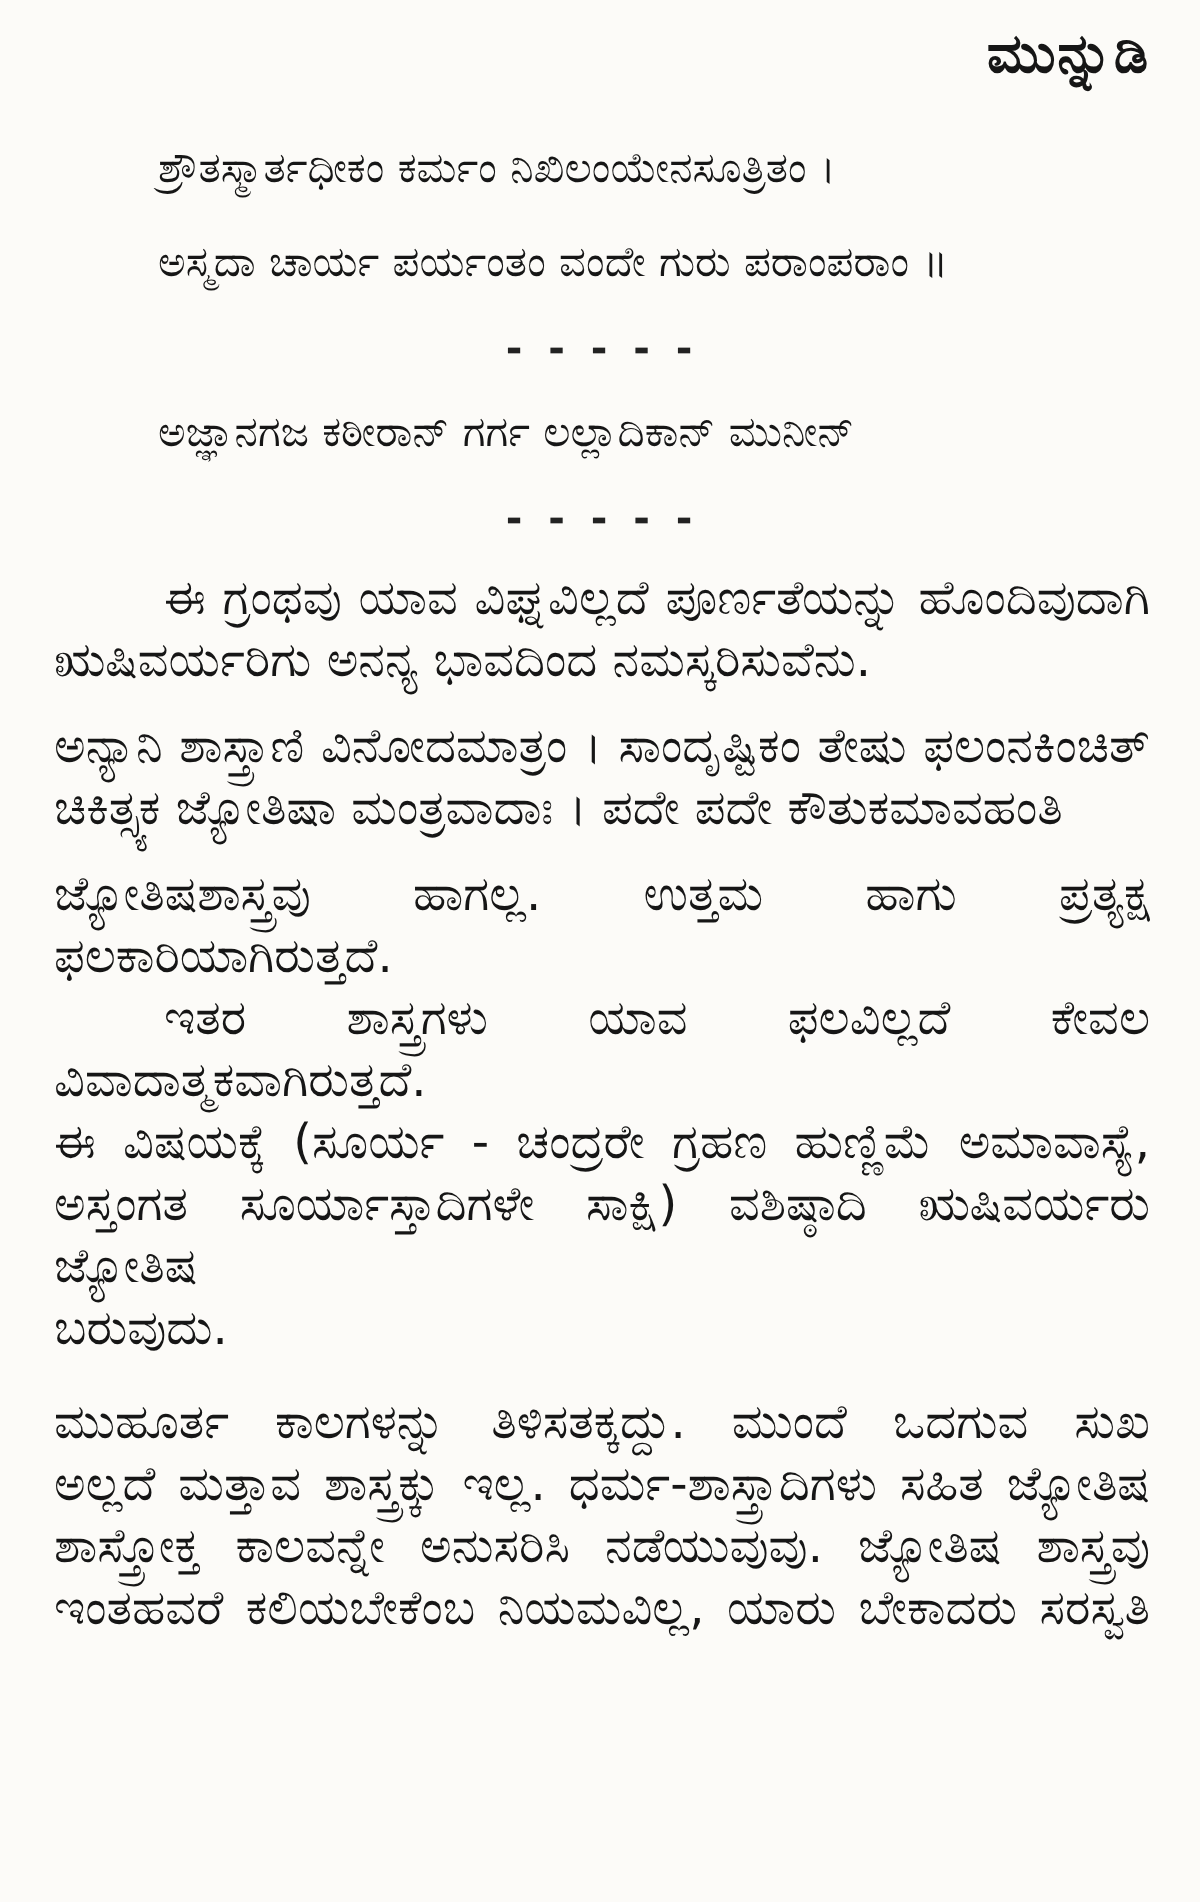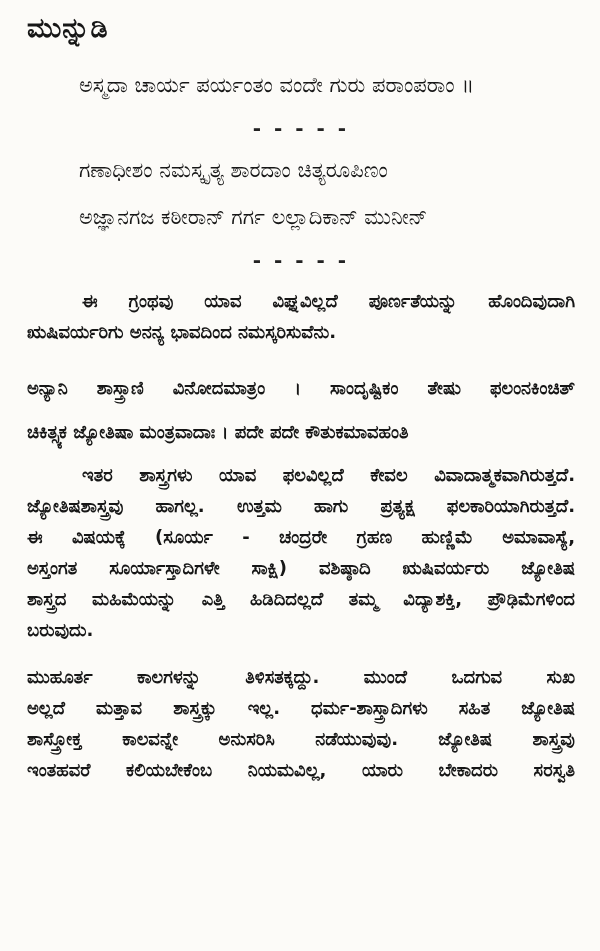--- a/index.html
+++ b/index.html
@@ -20,7 +20,7 @@
     overflow: hidden;
   }
   .title {
-    text-align: left;
+    text-align: right;
     font-size: 27px;
     font-weight: bold;
     letter-spacing: 1px;

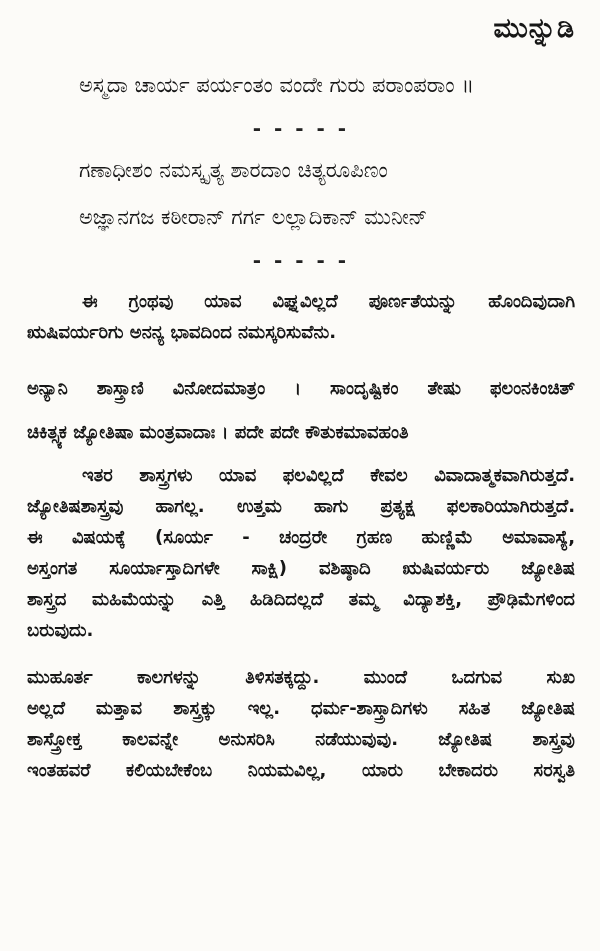--- a/index.html
+++ b/index.html
@@ -76,6 +76,7 @@
   <h1 class="title">ಮುನ್ನುಡಿ</h1>
 
   <div class="verse">
+    <div class="vline">ಶ್ರೌತಸ್ಮಾರ್ತಧೀಕಂ ಕರ್ಮಂ ನಿಖಿಲಂಯೇನಸೂತ್ರಿತಂ ।</div>
     <div class="vline">ಅಸ್ಮದಾ ಚಾರ್ಯ ಪರ್ಯಂತಂ ವಂದೇ ಗುರು ಪರಾಂಪರಾಂ ॥</div>
   </div>
 

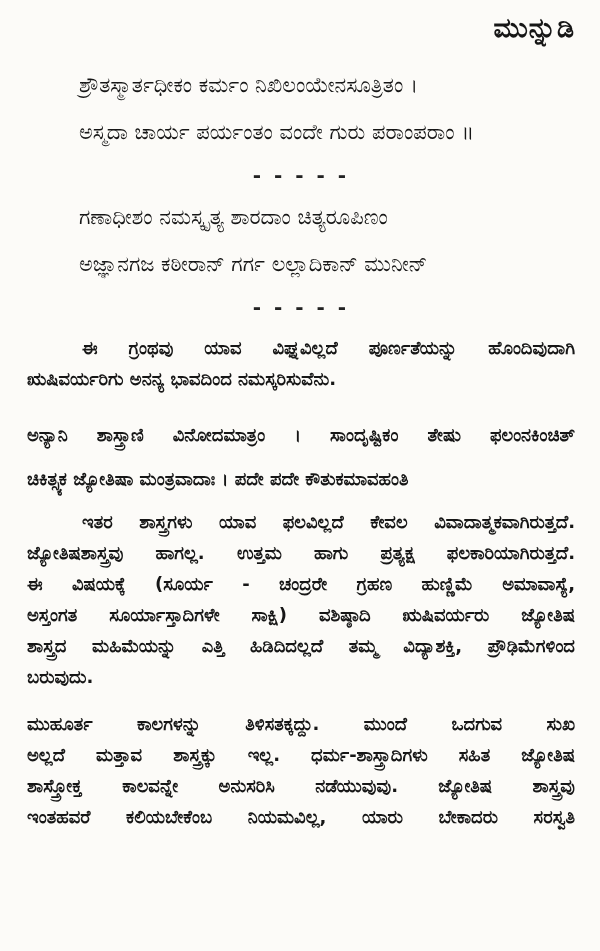--- a/index.html
+++ b/index.html
@@ -83,7 +83,6 @@
   <div class="separator">- - - - -</div>
 
   <div class="verse">
-    <div class="vline">ಗಣಾಧೀಶಂ ನಮಸ್ಕೃತ್ಯ ಶಾರದಾಂ ಚಿತ್ಯರೂಪಿಣಂ</div>
     <div class="vline">ಅಜ್ಞಾನಗಜ ಕಠೀರಾನ್ ಗರ್ಗ ಲಲ್ಲಾದಿಕಾನ್ ಮುನೀನ್</div>
   </div>
 

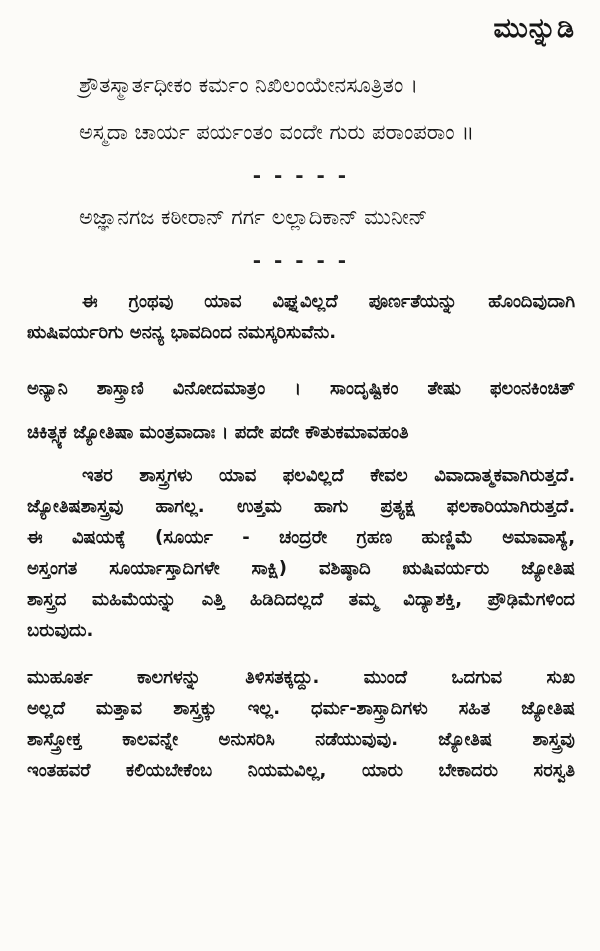--- a/index.html
+++ b/index.html
@@ -48,11 +48,10 @@
     margin: 0 0 6px 0;
   }
   .tline {
-    font-size: 18px;
+    font-size: 24px;
     line-height: 31px;
     text-align: justify;
     text-align-last: justify;
-    font-weight: bold;
   }
   .tline.last {
     text-align: center;

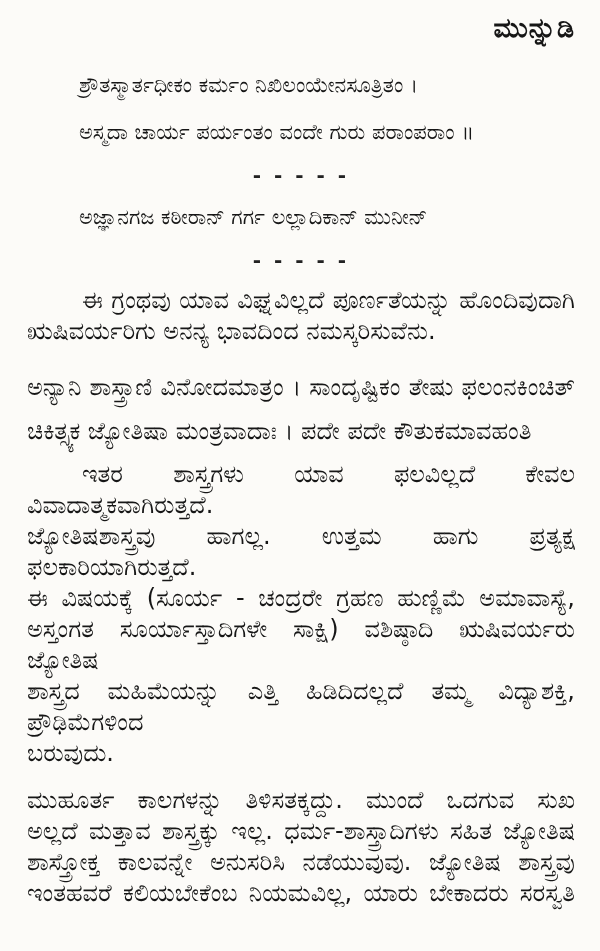--- a/index.html
+++ b/index.html
@@ -62,7 +62,6 @@
   }
   .quote .tline {
     line-height: 31px;
-    margin-top: 13px;
   }
   .gap-sm { height: 6px; }
   .gap-md { height: 10px; }

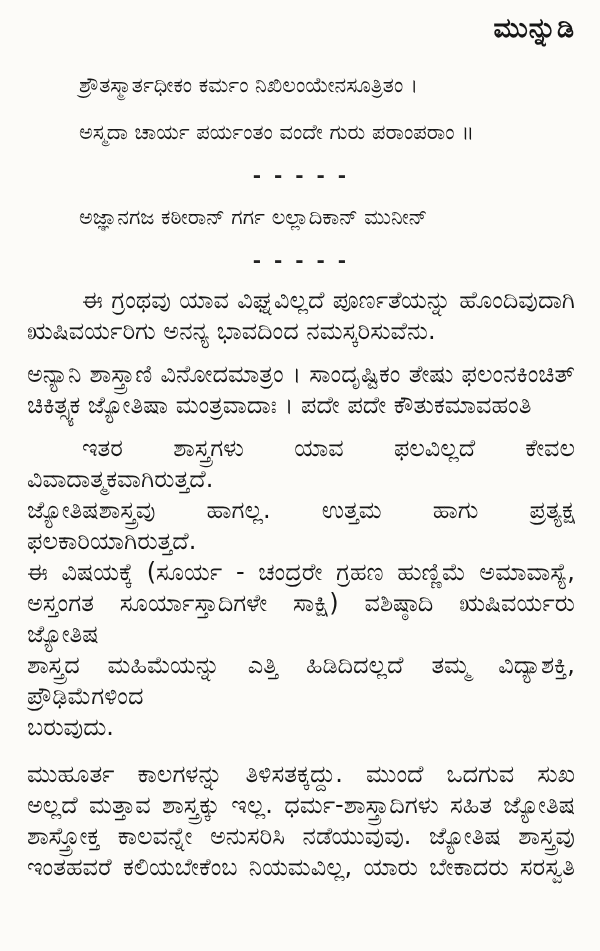--- a/index.html
+++ b/index.html
@@ -103,8 +103,8 @@
   <div class="gap-sm"></div>
 
   <div class="para">
+    <div class="tline">ಜ್ಯೋತಿಷಶಾಸ್ತ್ರವು ಹಾಗಲ್ಲ. ಉತ್ತಮ ಹಾಗು ಪ್ರತ್ಯಕ್ಷ ಫಲಕಾರಿಯಾಗಿರುತ್ತದೆ.</div>
     <div class="tline indent">ಇತರ ಶಾಸ್ತ್ರಗಳು ಯಾವ ಫಲವಿಲ್ಲದೆ ಕೇವಲ ವಿವಾದಾತ್ಮಕವಾಗಿರುತ್ತದೆ.</div>
-    <div class="tline">ಜ್ಯೋತಿಷಶಾಸ್ತ್ರವು ಹಾಗಲ್ಲ. ಉತ್ತಮ ಹಾಗು ಪ್ರತ್ಯಕ್ಷ ಫಲಕಾರಿಯಾಗಿರುತ್ತದೆ.</div>
     <div class="tline">ಈ ವಿಷಯಕ್ಕೆ (ಸೂರ್ಯ - ಚಂದ್ರರೇ ಗ್ರಹಣ ಹುಣ್ಣಿಮೆ ಅಮಾವಾಸ್ಯೆ,</div>
     <div class="tline">ಅಸ್ತಂಗತ ಸೂರ್ಯಾಸ್ತಾದಿಗಳೇ ಸಾಕ್ಷಿ) ವಶಿಷ್ಠಾದಿ ಋಷಿವರ್ಯರು ಜ್ಯೋತಿಷ</div>
     <div class="tline">ಶಾಸ್ತ್ರದ ಮಹಿಮೆಯನ್ನು ಎತ್ತಿ ಹಿಡಿದಿದಲ್ಲದೆ ತಮ್ಮ ವಿದ್ಯಾಶಕ್ತಿ, ಪ್ರೌಢಿಮೆಗಳಿಂದ</div>

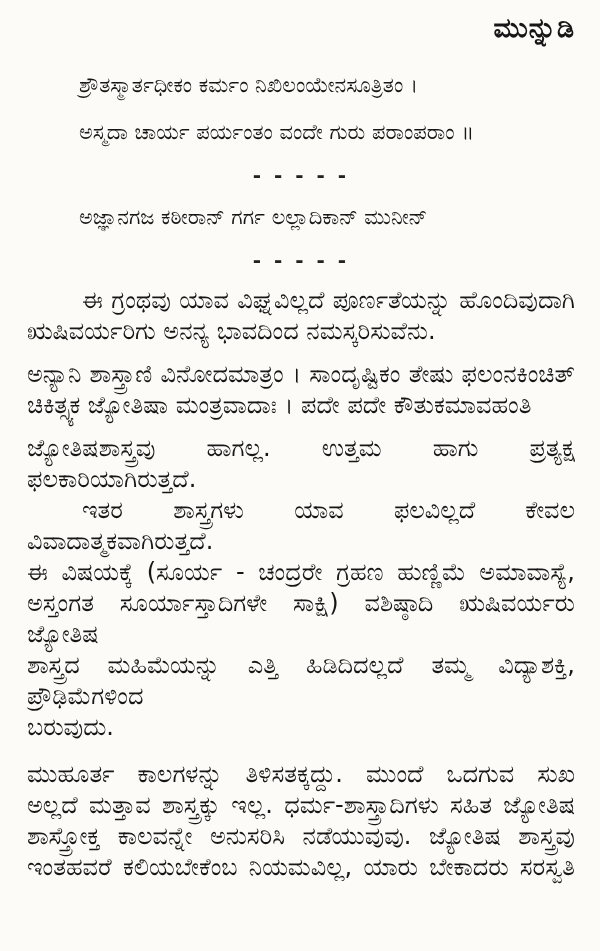--- a/index.html
+++ b/index.html
@@ -107,7 +107,6 @@
     <div class="tline indent">ಇತರ ಶಾಸ್ತ್ರಗಳು ಯಾವ ಫಲವಿಲ್ಲದೆ ಕೇವಲ ವಿವಾದಾತ್ಮಕವಾಗಿರುತ್ತದೆ.</div>
     <div class="tline">ಈ ವಿಷಯಕ್ಕೆ (ಸೂರ್ಯ - ಚಂದ್ರರೇ ಗ್ರಹಣ ಹುಣ್ಣಿಮೆ ಅಮಾವಾಸ್ಯೆ,</div>
     <div class="tline">ಅಸ್ತಂಗತ ಸೂರ್ಯಾಸ್ತಾದಿಗಳೇ ಸಾಕ್ಷಿ) ವಶಿಷ್ಠಾದಿ ಋಷಿವರ್ಯರು ಜ್ಯೋತಿಷ</div>
-    <div class="tline">ಶಾಸ್ತ್ರದ ಮಹಿಮೆಯನ್ನು ಎತ್ತಿ ಹಿಡಿದಿದಲ್ಲದೆ ತಮ್ಮ ವಿದ್ಯಾಶಕ್ತಿ, ಪ್ರೌಢಿಮೆಗಳಿಂದ</div>
     <div class="tline last">ಬರುವುದು.</div>
   </div>
 

